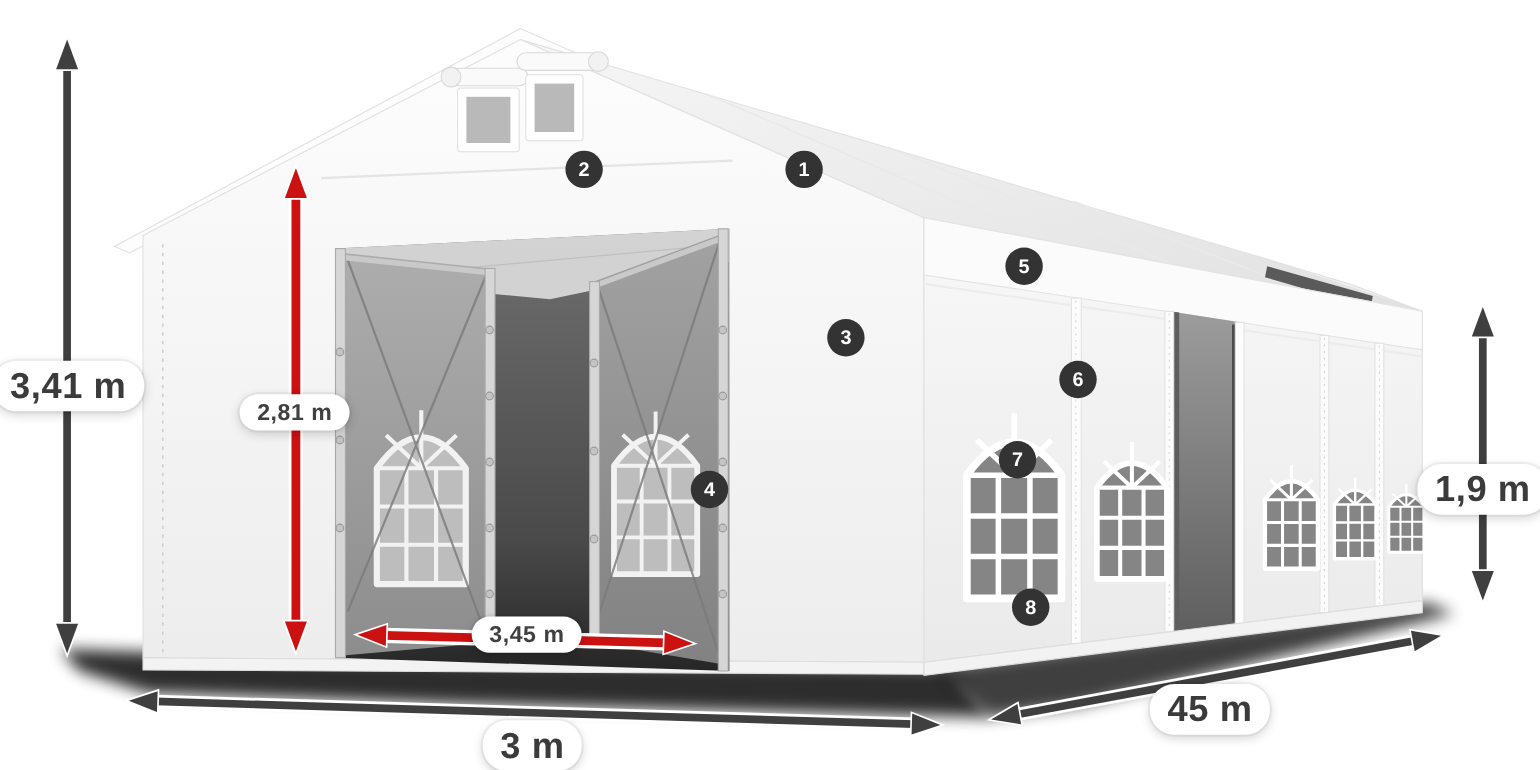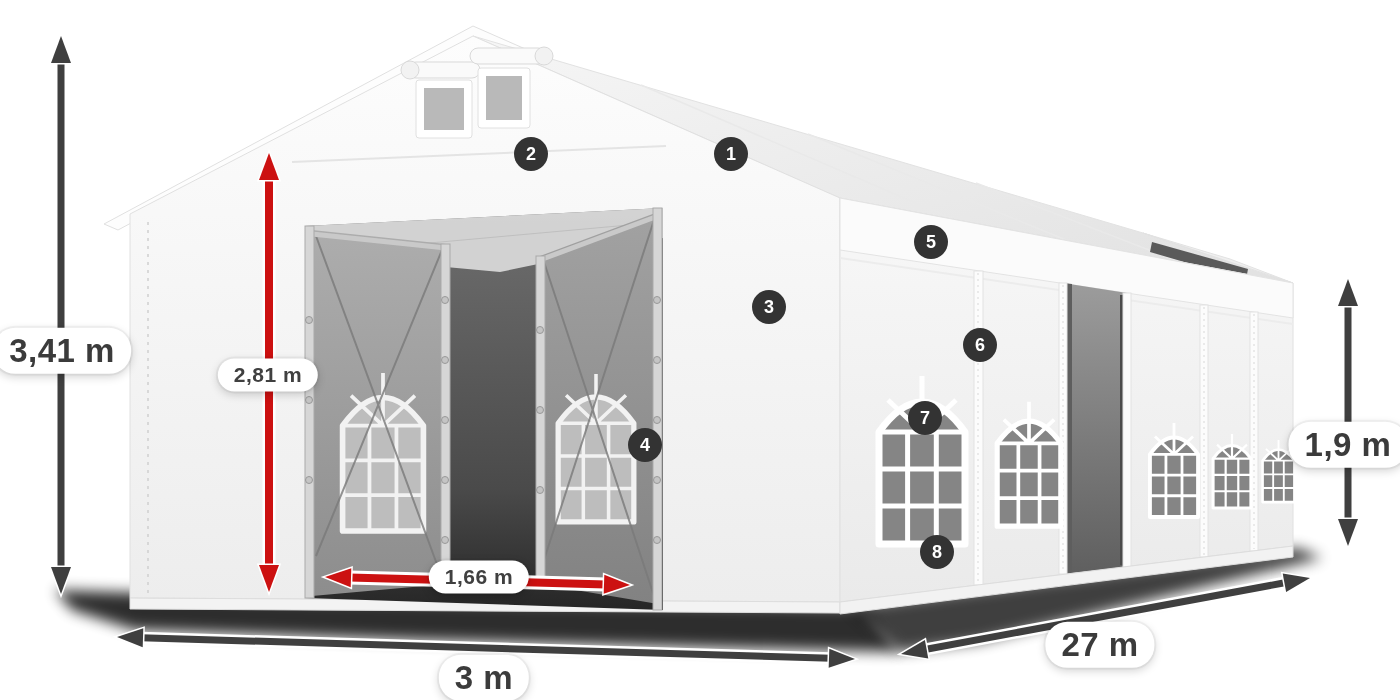--- a/index.html
+++ b/index.html
@@ -235,7 +235,7 @@
 
 <div class="dim-label big" style="left:62px;top:318px">3,41 m</div>
 <div class="dim-label red" style="left:268px;top:375px">2,81 m</div>
-<div class="dim-label red" style="left:479px;top:577px">1,66 m</div>
+<div class="dim-label red" style="left:479px;top:577px">3,45 m</div>
 <div class="dim-label big" style="left:484px;top:645px">3 m</div>
 <div class="dim-label big" style="left:1100px;top:612px">27 m</div>
 <div class="dim-label big" style="left:1348px;top:412px">1,9 m</div>

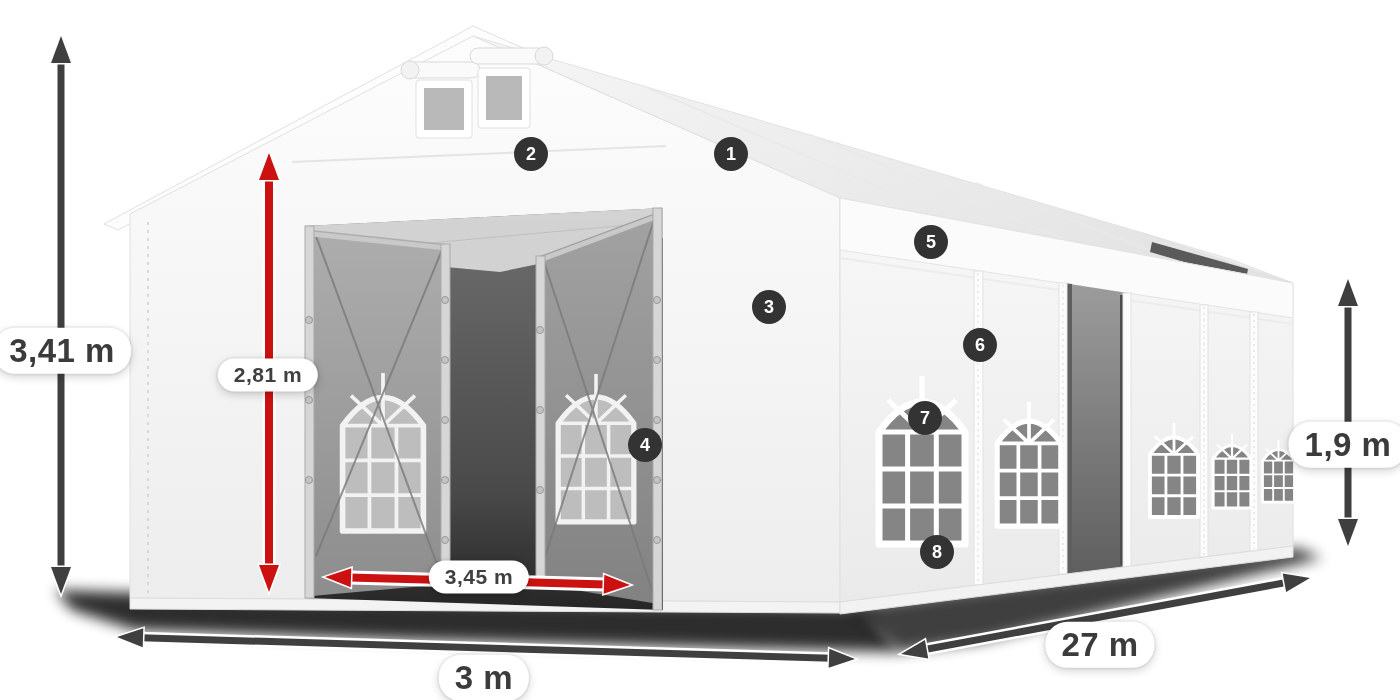--- a/index.html
+++ b/index.html
@@ -237,7 +237,7 @@
 <div class="dim-label red" style="left:268px;top:375px">2,81 m</div>
 <div class="dim-label red" style="left:479px;top:577px">3,45 m</div>
 <div class="dim-label big" style="left:484px;top:645px">3 m</div>
-<div class="dim-label big" style="left:1100px;top:612px">27 m</div>
+<div class="dim-label big" style="left:1100px;top:612px">45 m</div>
 <div class="dim-label big" style="left:1348px;top:412px">1,9 m</div>
 
 <div class="hotspot" style="left:731px;top:154px">1</div>

